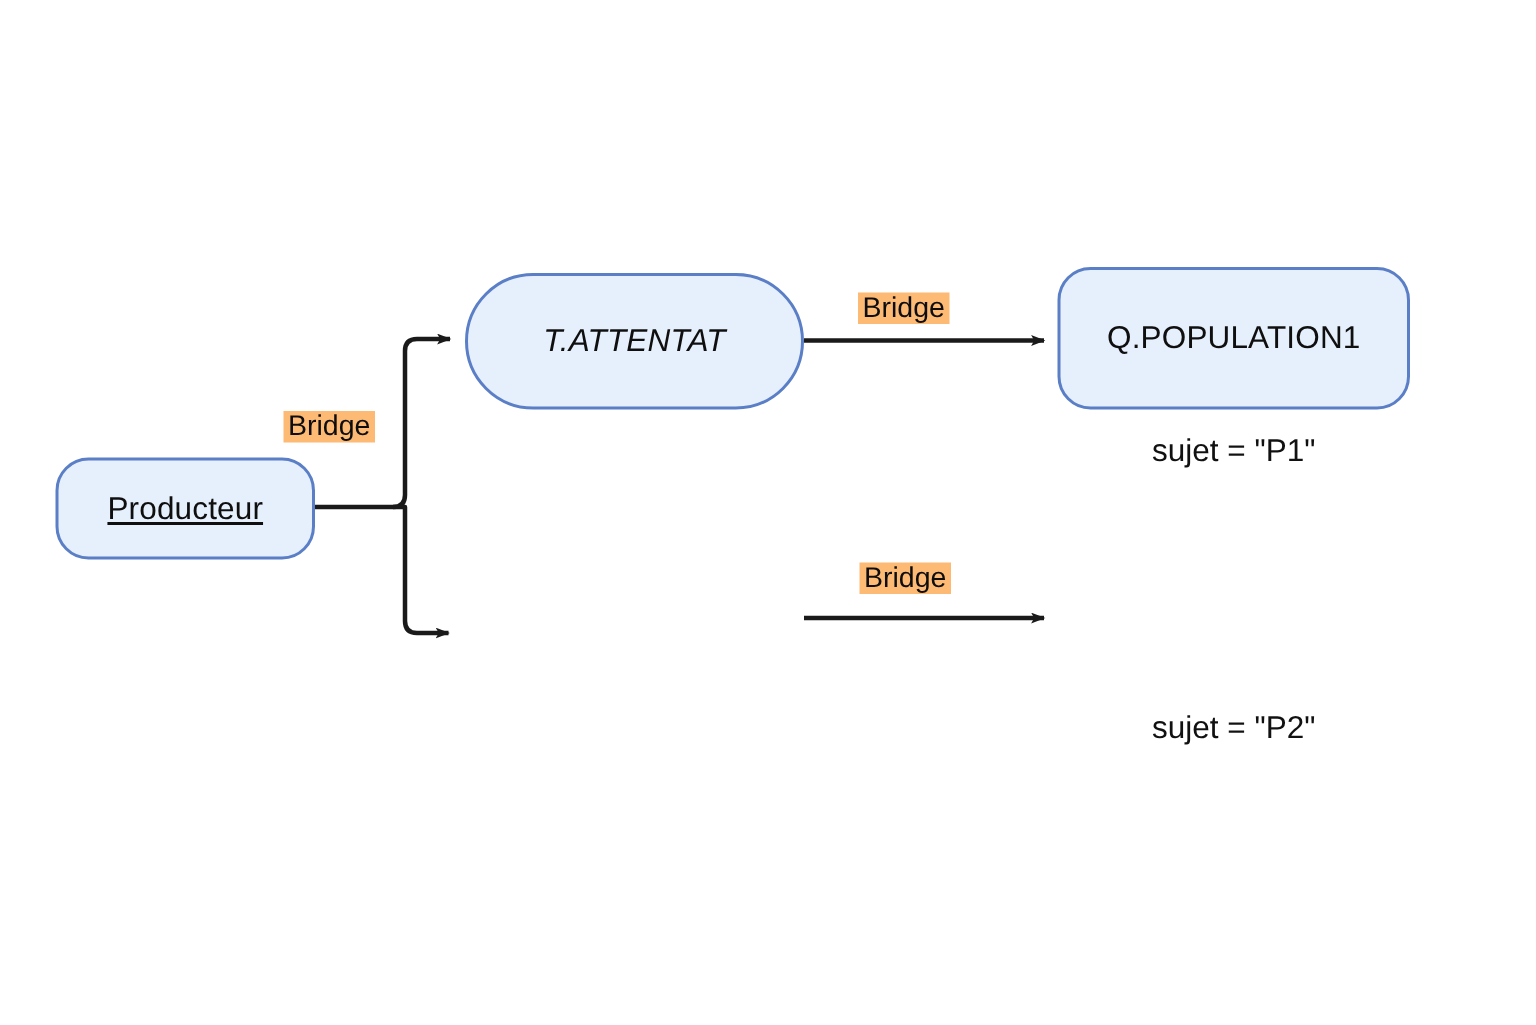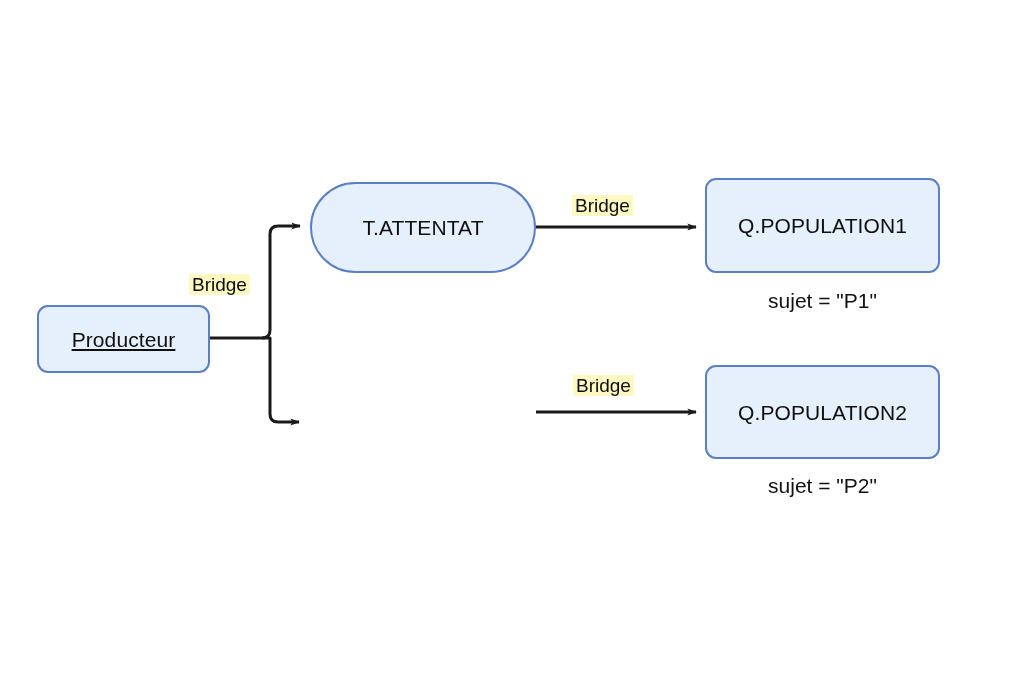--- a/index.html
+++ b/index.html
@@ -53,7 +53,7 @@
     font-family: "Liberation Sans", sans-serif;
     font-size: 19px;
     color: #0d0d0d;
-    background: #fef9c3;
+    background: #fdba74;
     white-space: nowrap;
     line-height: 1;
     padding: 1px 3px;

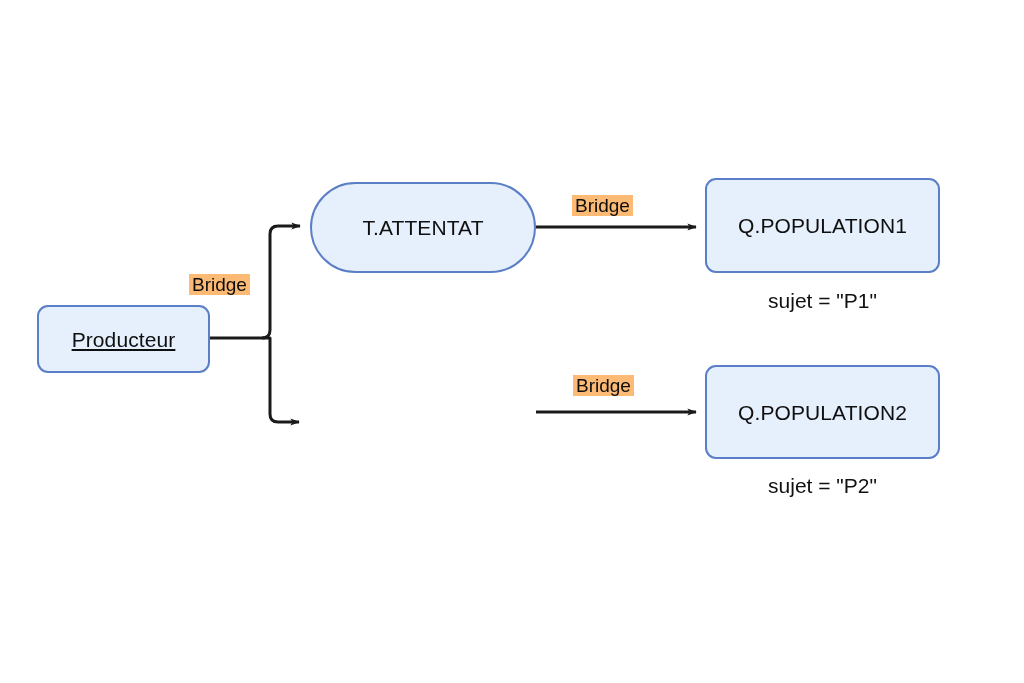--- a/index.html
+++ b/index.html
@@ -42,6 +42,7 @@
   }
   .node.stadium {
     border-radius: 999px;
+    font-style: italic;
   }
   .node-label {
     font-size: 21px;

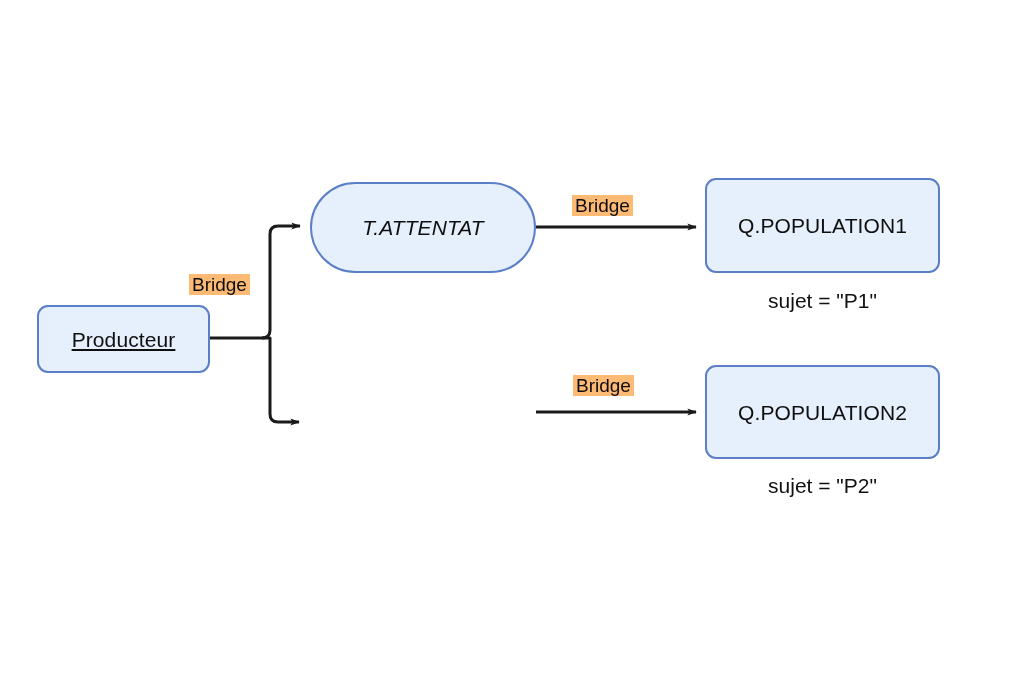--- a/index.html
+++ b/index.html
@@ -38,7 +38,7 @@
     white-space: nowrap;
   }
   .node.rect {
-    border-radius: 11px;
+    border-radius: 22px;
   }
   .node.stadium {
     border-radius: 999px;

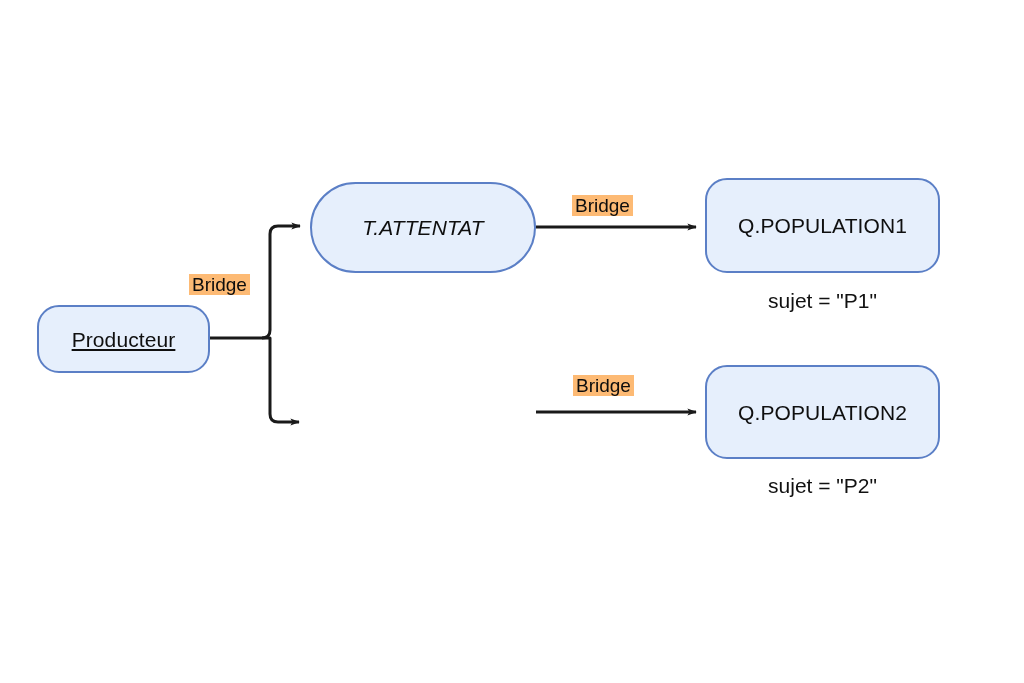--- a/index.html
+++ b/index.html
@@ -103,9 +103,6 @@
     <span class="node-label">Q.POPULATION1</span>
   </div>
 
-  <div class="node rect" style="left:705px; top:365px; width:235px; height:94px;">
-    <span class="node-label">Q.POPULATION2</span>
-  </div>
 
   <div class="edge-label" style="left:189px; top:274px;">Bridge</div>
 

